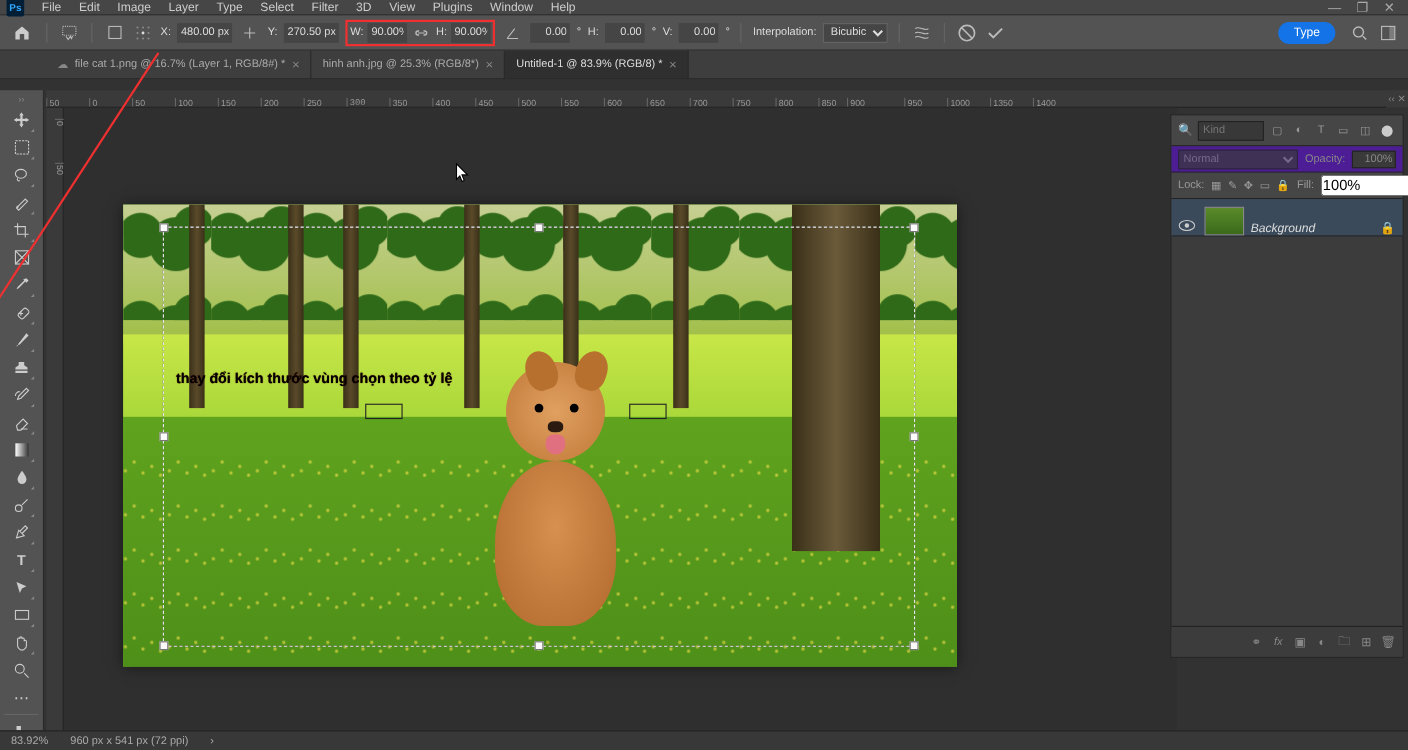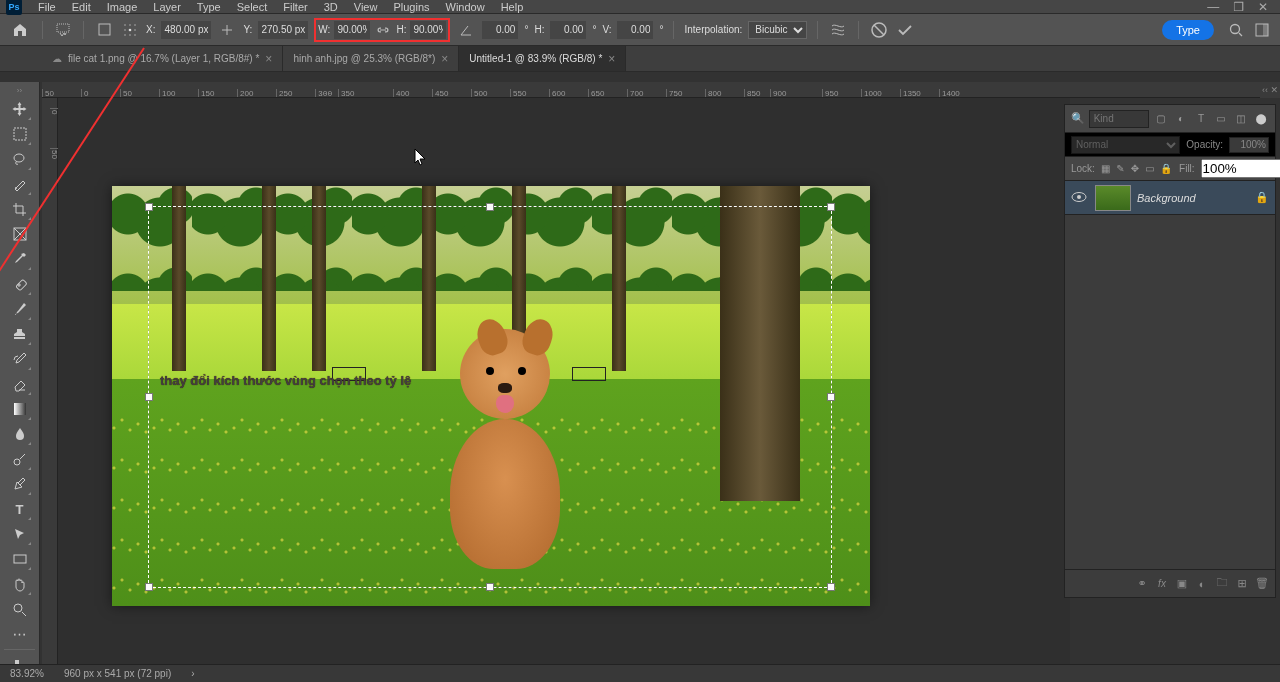--- a/index.html
+++ b/index.html
@@ -261,7 +261,7 @@
     <div class="tick" style="left: 195px;">200</div>
     <div class="tick" style="left: 234px;">250</div>
     <div class="tick" style="left: 273px; font-family: Liberation Mono, monospace;">300</div>
-    <div class="tick" style="left: 296px; text-align: center;">350</div>
+    <div class="tick" style="left: 312px; text-align: center;">350</div>
     <div class="tick" style="left: 351px;">400</div>
     <div class="tick" style="left: 390px;">450</div>
     <div class="tick" style="left: 429px;">500</div>

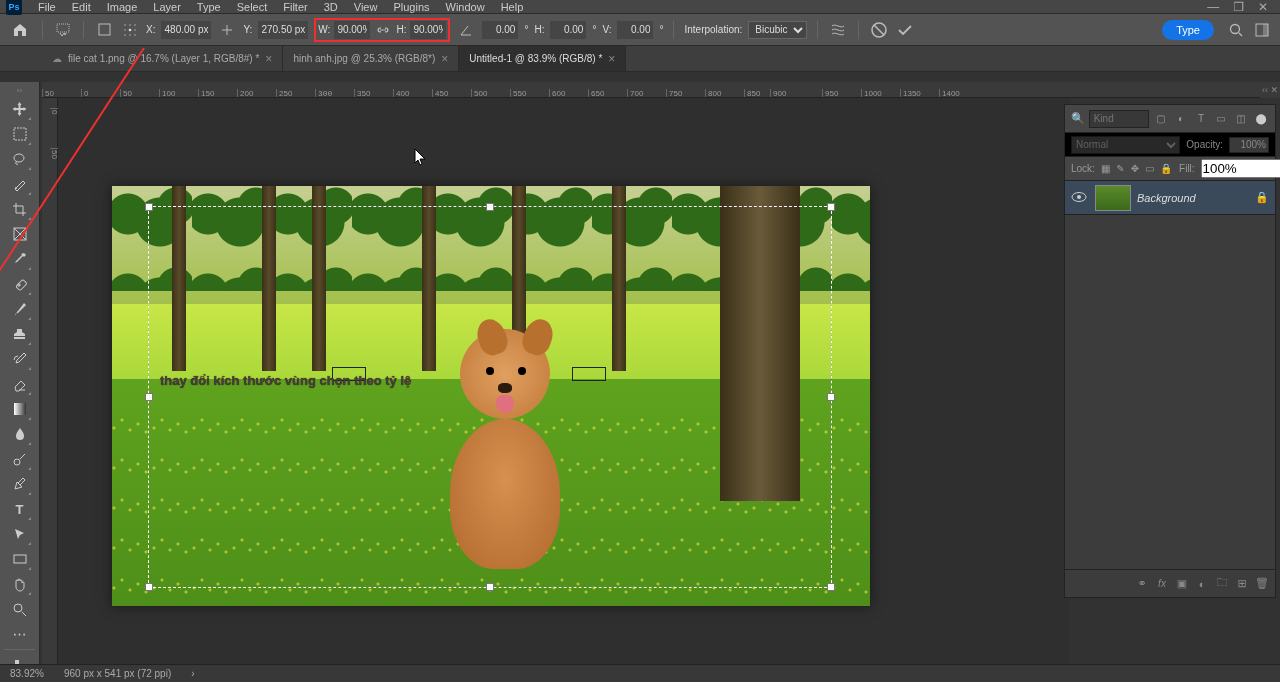--- a/index.html
+++ b/index.html
@@ -90,7 +90,7 @@
 .layer-search { height: 28px; display: flex; align-items: center; padding: 0 6px; gap: 4px; border-bottom: 1px solid #222; background: #464646;}
 .layer-search input { flex: 1; width: 50px; height: 18px; background: #383838; border: 1px solid #222; color: #999; padding: 0 4px; font-size: 10px; }
 .layer-search .filter-icon { width: 16px; height: 16px; display:flex; align-items:center; justify-content:center; color:#999; font-size:10px; cursor:pointer; }
-.layer-mode-row { height: 24px; display: flex; align-items: center; padding: 0 6px; gap: 6px; border-bottom: 1px solid #222; background: #000000; font-size:10px; color:#888;}
+.layer-mode-row { height: 24px; display: flex; align-items: center; padding: 0 6px; gap: 6px; border-bottom: 1px solid #222; background: #4c1d95; font-size:10px; color:#888;}
 .layer-mode-row select { flex:1; background:#3a3a3a; border:1px solid #222; color:#888; height:18px; font-size:10px;}
 .layer-mode-row .pct { width: 40px; background:#3a3a3a; border:1px solid #222; color:#888; height:16px; font-size:10px; text-align:right; padding:0 2px;}
 .lock-row { height: 24px; display: flex; align-items: center; padding: 0 6px; gap: 6px; border-bottom: 1px solid #222; background: #464646; font-size:10px; color:#999;}

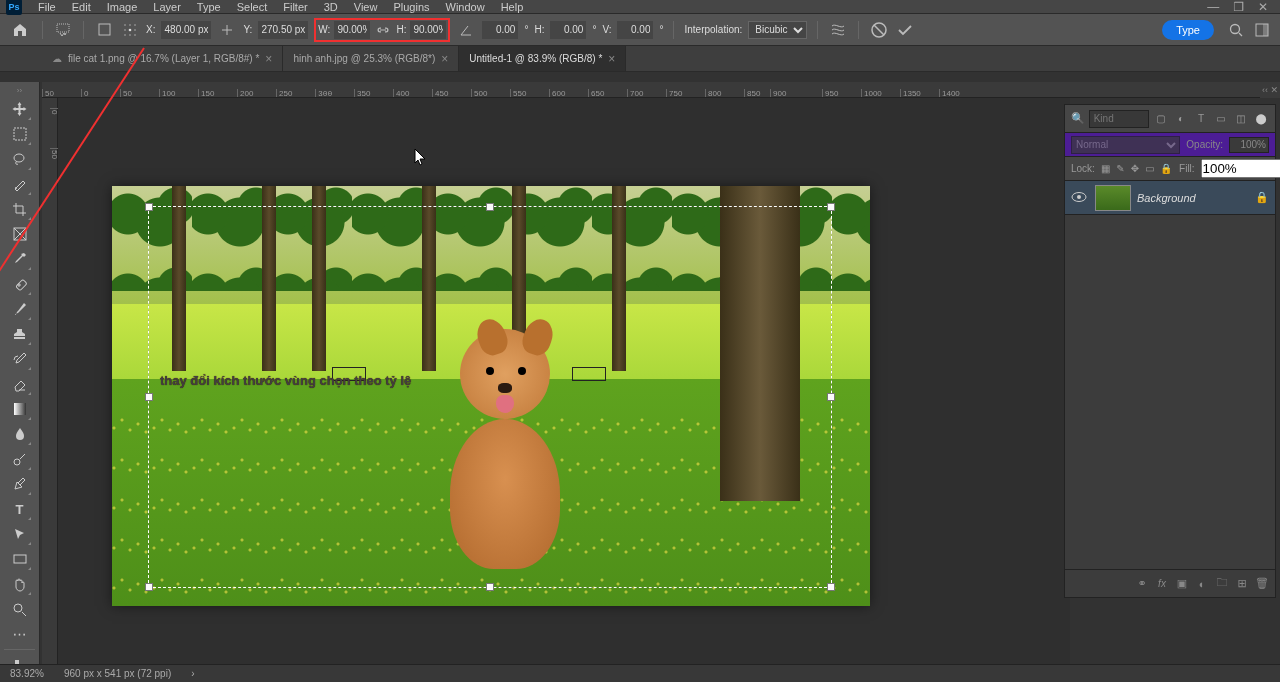--- a/index.html
+++ b/index.html
@@ -95,7 +95,7 @@
 .layer-mode-row .pct { width: 40px; background:#3a3a3a; border:1px solid #222; color:#888; height:16px; font-size:10px; text-align:right; padding:0 2px;}
 .lock-row { height: 24px; display: flex; align-items: center; padding: 0 6px; gap: 6px; border-bottom: 1px solid #222; background: #464646; font-size:10px; color:#999;}
 .lock-row .lock-icon { width:16px; height:16px; display:flex; align-items:center; justify-content:center; font-size:10px; color:#999; cursor:pointer;}
-.layer-row { height: 34px; display: flex; align-items: center; padding: 0 6px; gap: 6px; background: #3a4a5a; border-bottom: 1px solid #222;}
+.layer-row { height: 34px; display: flex; align-items: flex-end; padding: 0 6px; gap: 6px; background: #3a4a5a; border-bottom: 1px solid #222;}
 .layer-eye { width: 18px; color:#ccc; cursor:pointer; }
 .layer-thumb { width: 36px; height: 26px; background: linear-gradient(#5a8a2a,#3a6a1a); border: 1px solid #888; }
 .layer-name { flex: 1; font-style: italic; font-size: 11px; color:#ddd; }

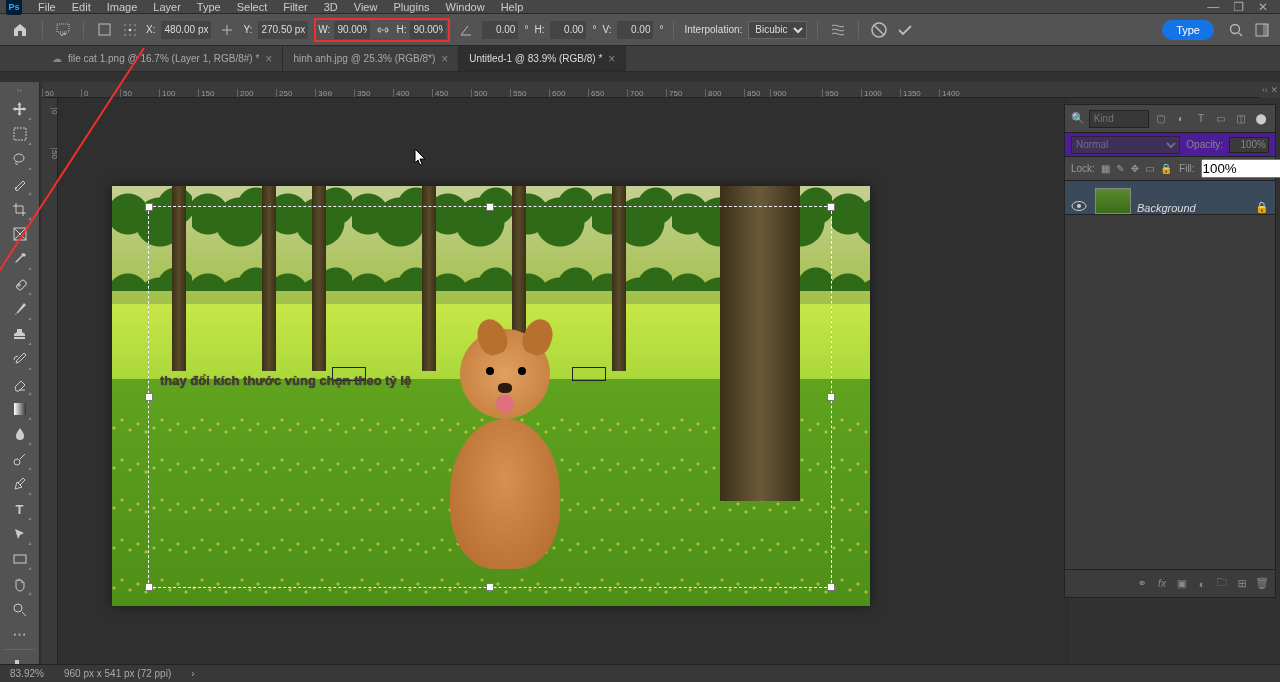--- a/index.html
+++ b/index.html
@@ -71,7 +71,7 @@
 .dog-eye.l { left: 26px; } .dog-eye.r { right: 24px; }
 .dog-nose { position: absolute; top: 54px; left: 38px; width: 14px; height: 10px; background: #2a1a10; border-radius: 40%; }
 .dog-tongue { position: absolute; top: 66px; left: 36px; width: 18px; height: 18px; background: #e07080; border-radius: 40% 40% 50% 50%; }
-.annotation { position: absolute; top: 150px; left: 48px; color: #404040; font-weight: bold; font-size: 13px; text-shadow: 0 0 1px #400; margin-top: 37px; }
+.annotation { position: absolute; top: 150px; left: 48px; color: #000000; font-weight: bold; font-size: 13px; text-shadow: 0 0 1px #400; }
 .selection { position: absolute; top: 20px; left: 36px; width: 684px; height: 382px; border: 1px dashed #000; outline: 1px dashed #fff; outline-offset: -1px; }
 .handle { position: absolute; width: 8px; height: 8px; background: #fafafa; border: 1px solid #777; }
 .h-tl{top:-4px;left:-4px}.h-tm{top:-4px;left:calc(50% - 4px)}.h-tr{top:-4px;right:-4px}

